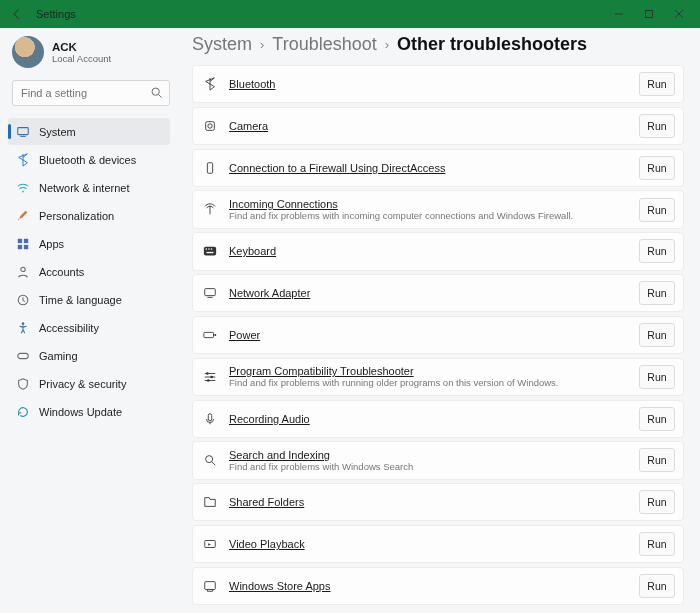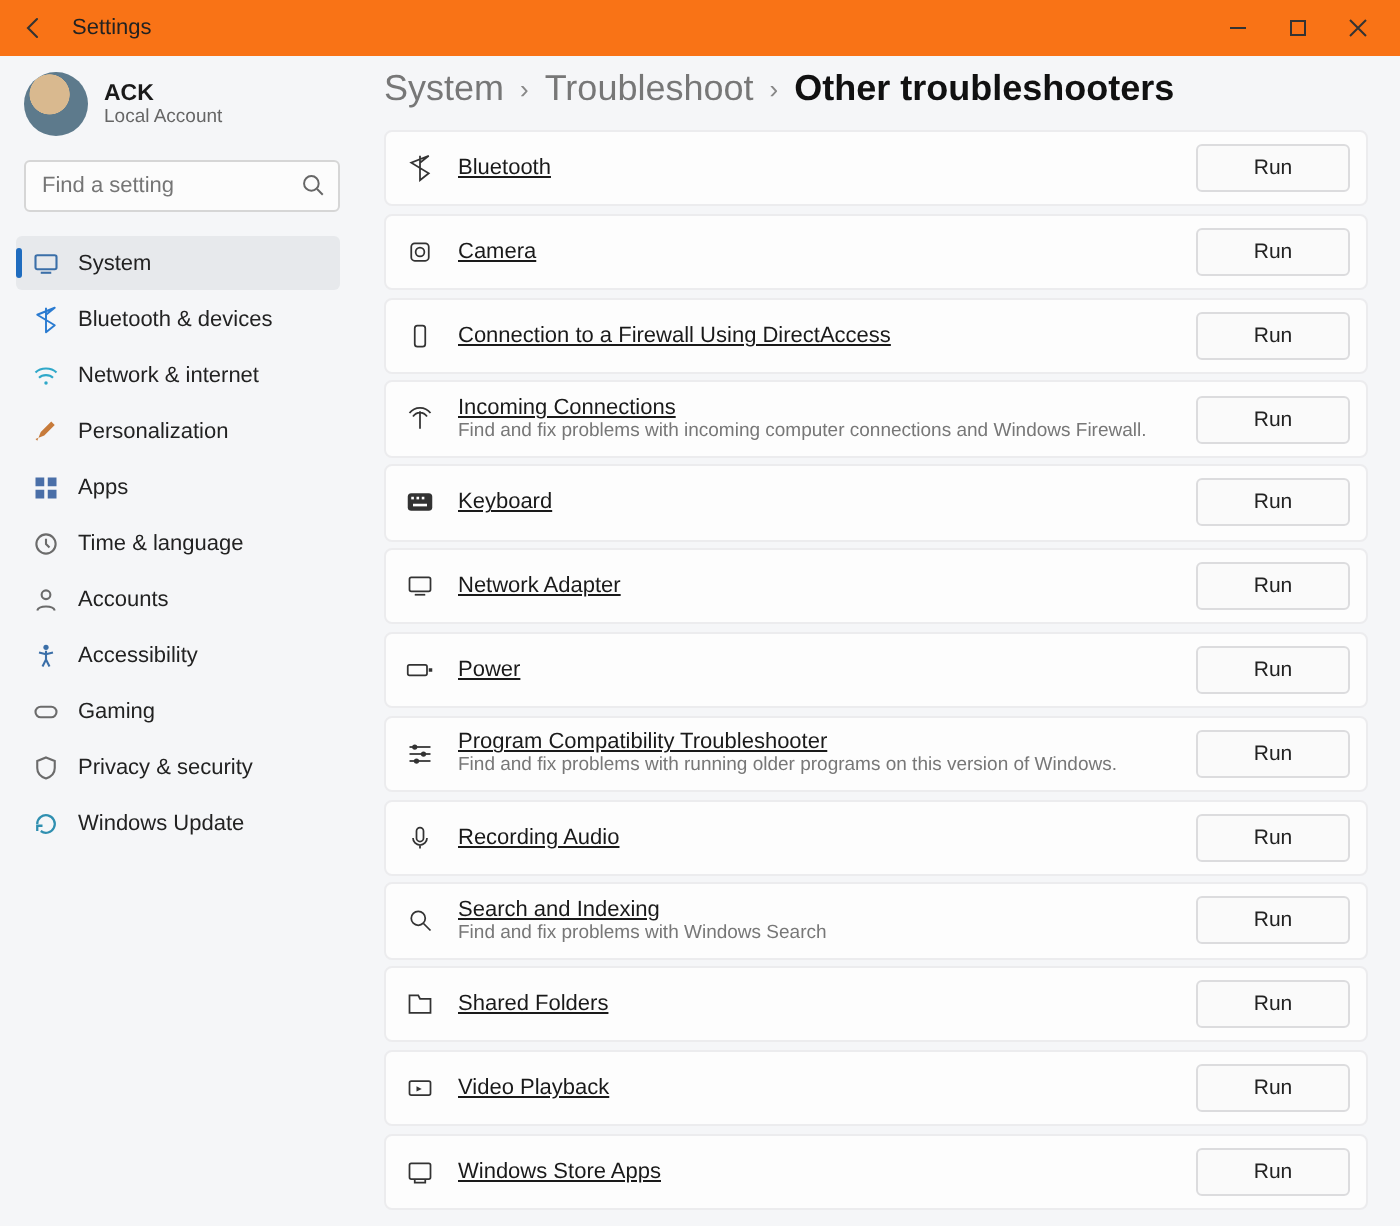--- a/index.html
+++ b/index.html
@@ -4,7 +4,7 @@
 <style>
 * { margin: 0; padding: 0; box-sizing: border-box; font-family: 'Segoe UI', Tahoma, sans-serif; }
 body { background: #f5f6f8; width: 700px; height: 613px; overflow: hidden; font-size: 11px; color: #1a1a1a; }
-.titlebar { height: 28px; display: flex; align-items: center; padding: 0 6px; background: #f97316; }
+.titlebar { height: 28px; display: flex; align-items: center; padding: 0 6px; background: #15803d; }
 .back-btn { width: 22px; height: 22px; display: flex; align-items: center; justify-content: center; color: #333; cursor: pointer; }
 .title { margin-left: 8px; font-size: 11px; color: #222; }
 .win-controls { margin-left: auto; display: flex; gap: 0; }

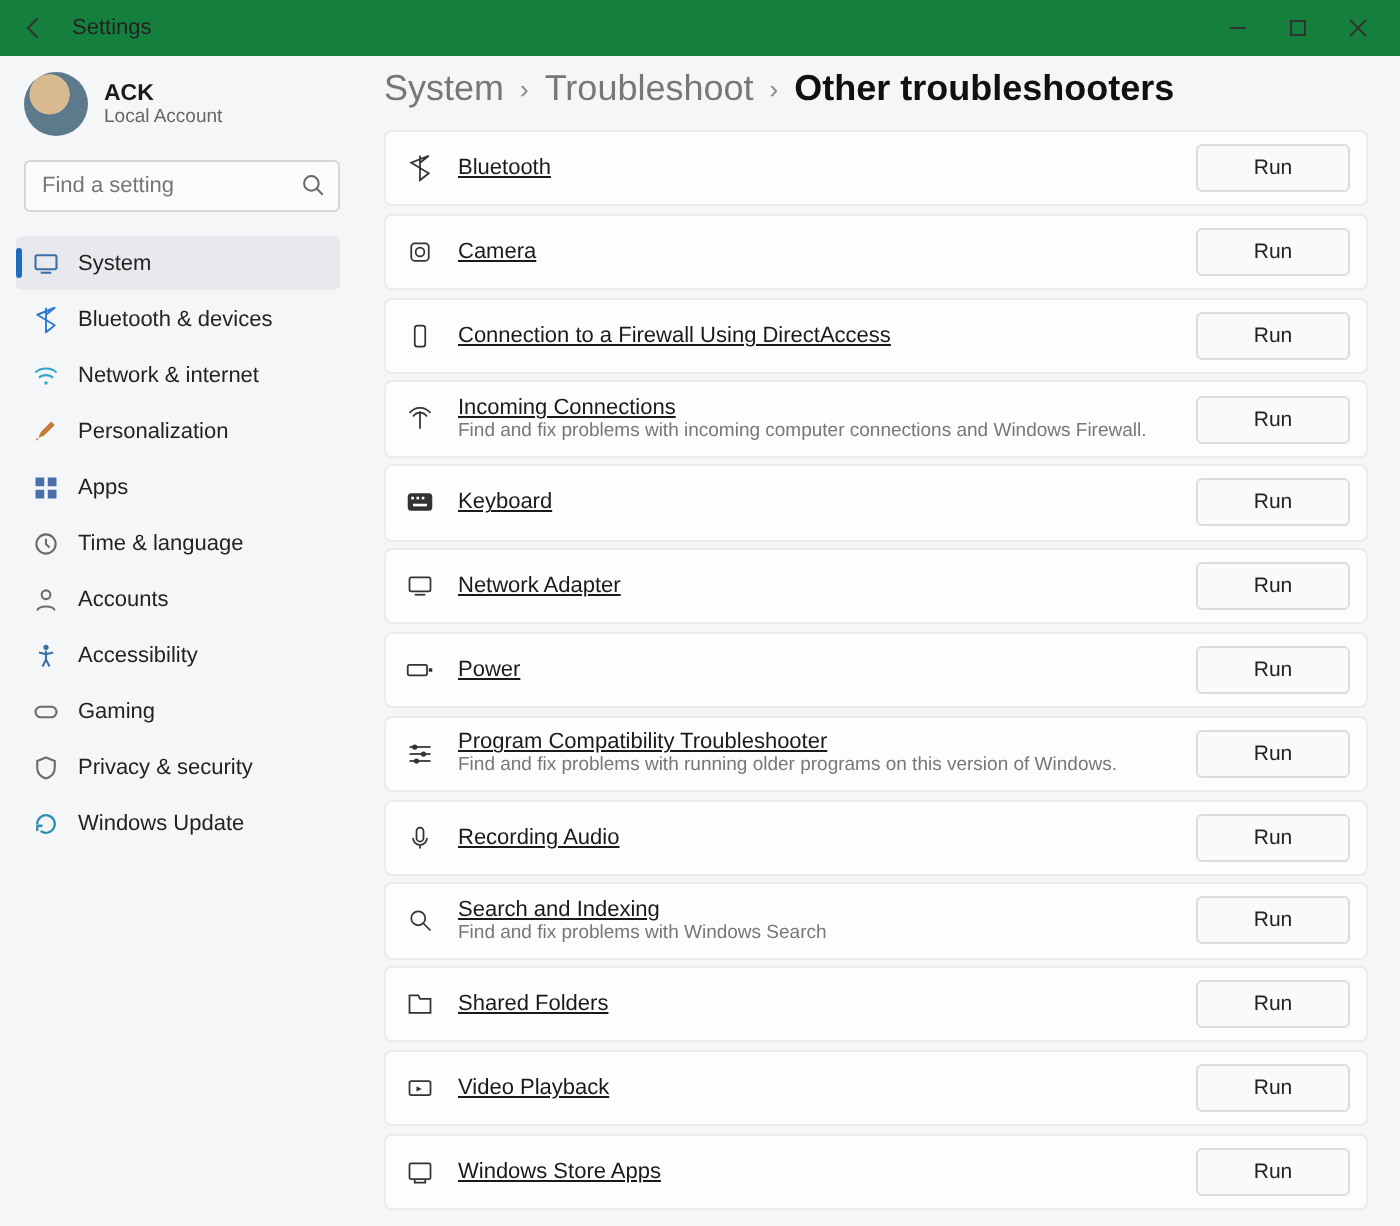--- a/index.html
+++ b/index.html
@@ -34,7 +34,7 @@
 .card-text { flex: 1; display: flex; flex-direction: column; }
 .card-title { font-size: 11px; color: #1a1a1a; text-decoration: underline; }
 .card-sub { font-size: 9.5px; color: #777; }
-.run-btn { width: 77px; height: 24px; border: 1px solid #dcdcde; border-radius: 3px; background: #fafafa; font-size: 10.5px; color: #222; cursor: pointer; }
+.run-btn { width: 36px; height: 24px; border: 1px solid #dcdcde; border-radius: 3px; background: #fafafa; font-size: 10.5px; color: #222; cursor: pointer; }
 .list::-webkit-scrollbar { width: 4px; }
 .list::-webkit-scrollbar-thumb { background: #b9b9bd; border-radius: 2px; }
 .list::-webkit-scrollbar-track { background: transparent; }

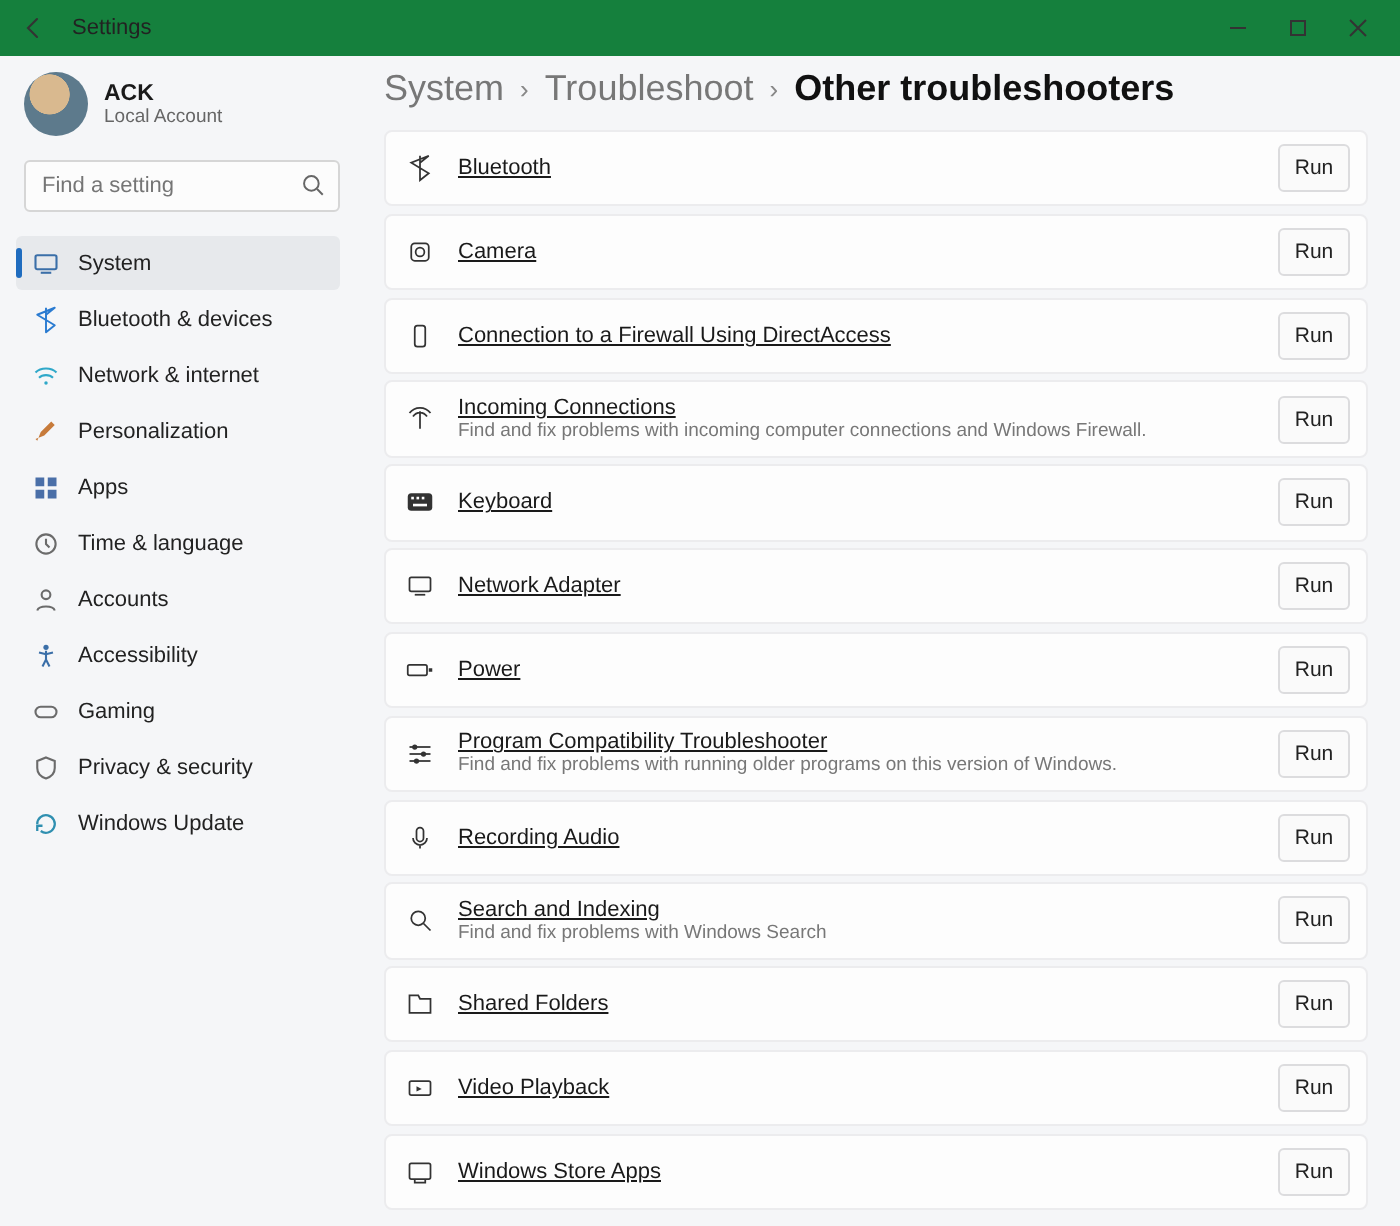--- a/index.html
+++ b/index.html
@@ -136,20 +136,20 @@
       <div class="nav-item">
           <span class="nav-ico">
             <svg width="14" height="14" viewBox="0 0 16 16">
+              <circle cx="8" cy="5" r="2.5" stroke="#6b6b6b" stroke-width="1.2" fill="none"></circle>
+              <path d="M3 14c1-3 9-3 10 0" stroke="#6b6b6b" stroke-width="1.2" fill="none"></path>
+            </svg>
+          </span>
+          <span>Accounts</span>
+        </div>
+      <div class="nav-item">
+          <span class="nav-ico">
+            <svg width="14" height="14" viewBox="0 0 16 16">
               <circle cx="8" cy="8" r="5.5" stroke="#6b6b6b" stroke-width="1.2" fill="none"></circle>
               <path d="M8 5v3l2 2" stroke="#6b6b6b" stroke-width="1.2" fill="none"></path>
             </svg>
           </span>
           <span>Time &amp; language</span>
-        </div>
-      <div class="nav-item">
-          <span class="nav-ico">
-            <svg width="14" height="14" viewBox="0 0 16 16">
-              <circle cx="8" cy="5" r="2.5" stroke="#6b6b6b" stroke-width="1.2" fill="none"></circle>
-              <path d="M3 14c1-3 9-3 10 0" stroke="#6b6b6b" stroke-width="1.2" fill="none"></path>
-            </svg>
-          </span>
-          <span>Accounts</span>
         </div>
       <div class="nav-item">
           <span class="nav-ico">

